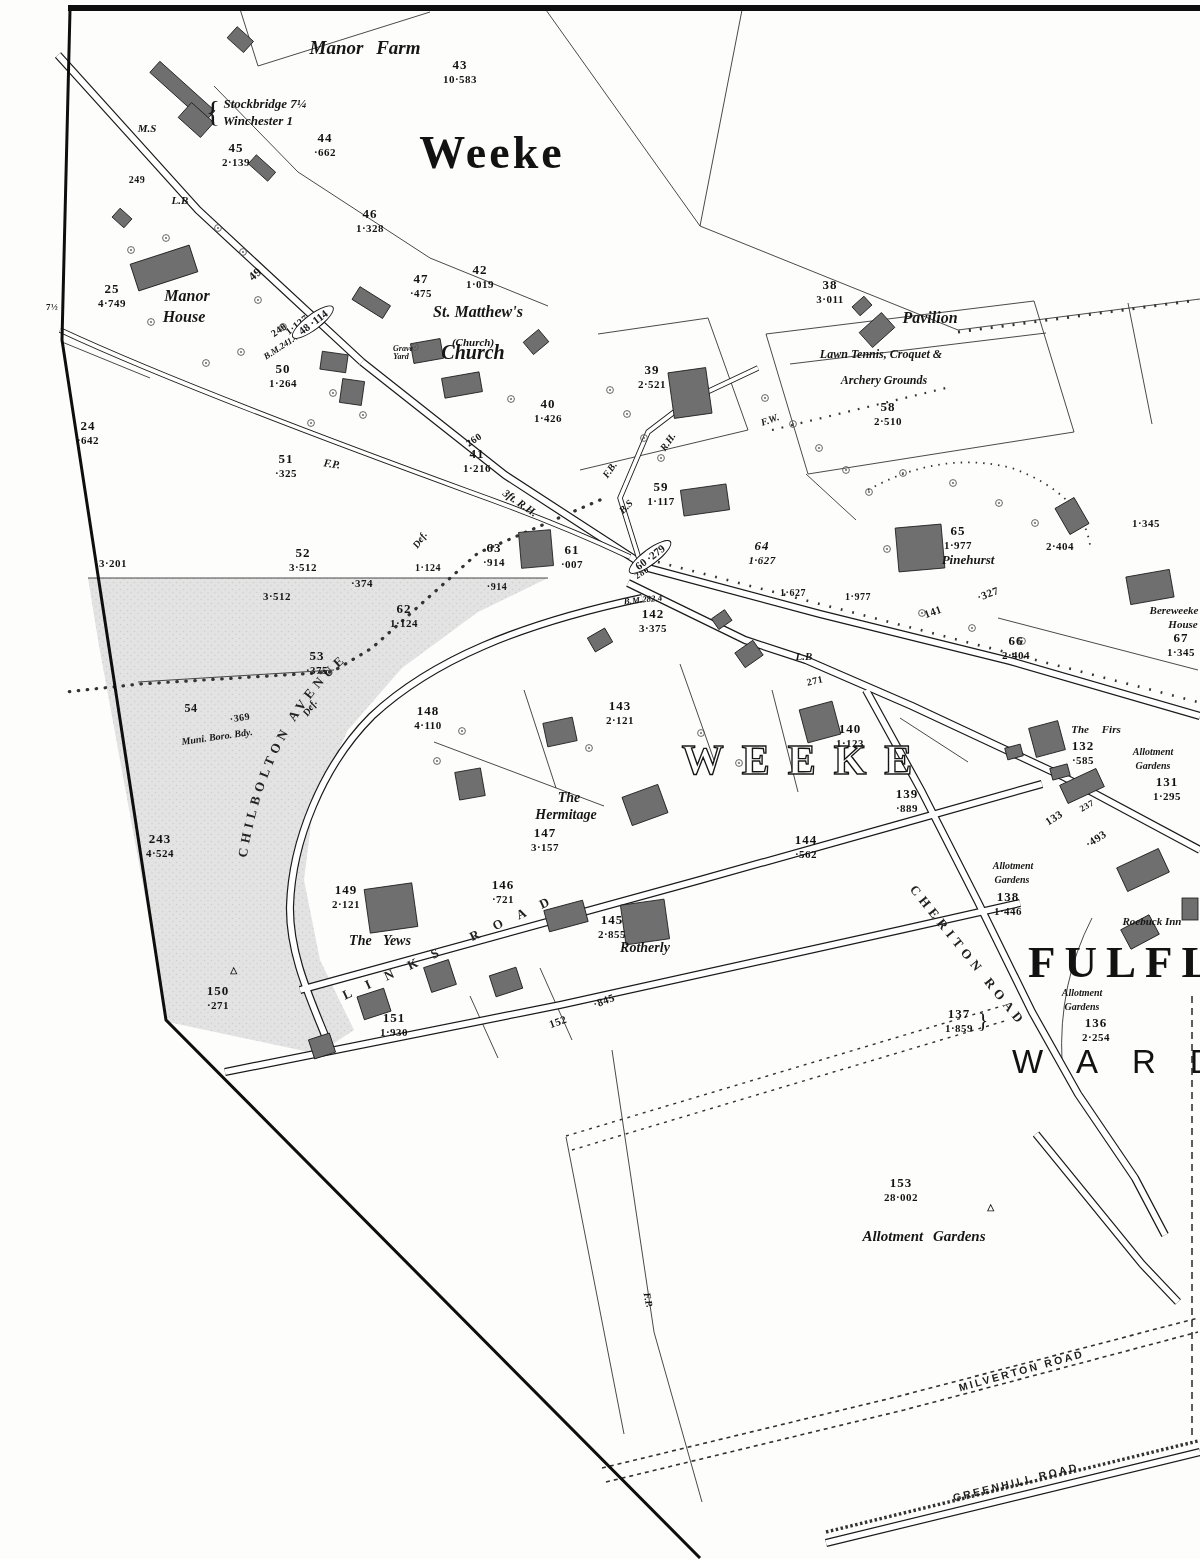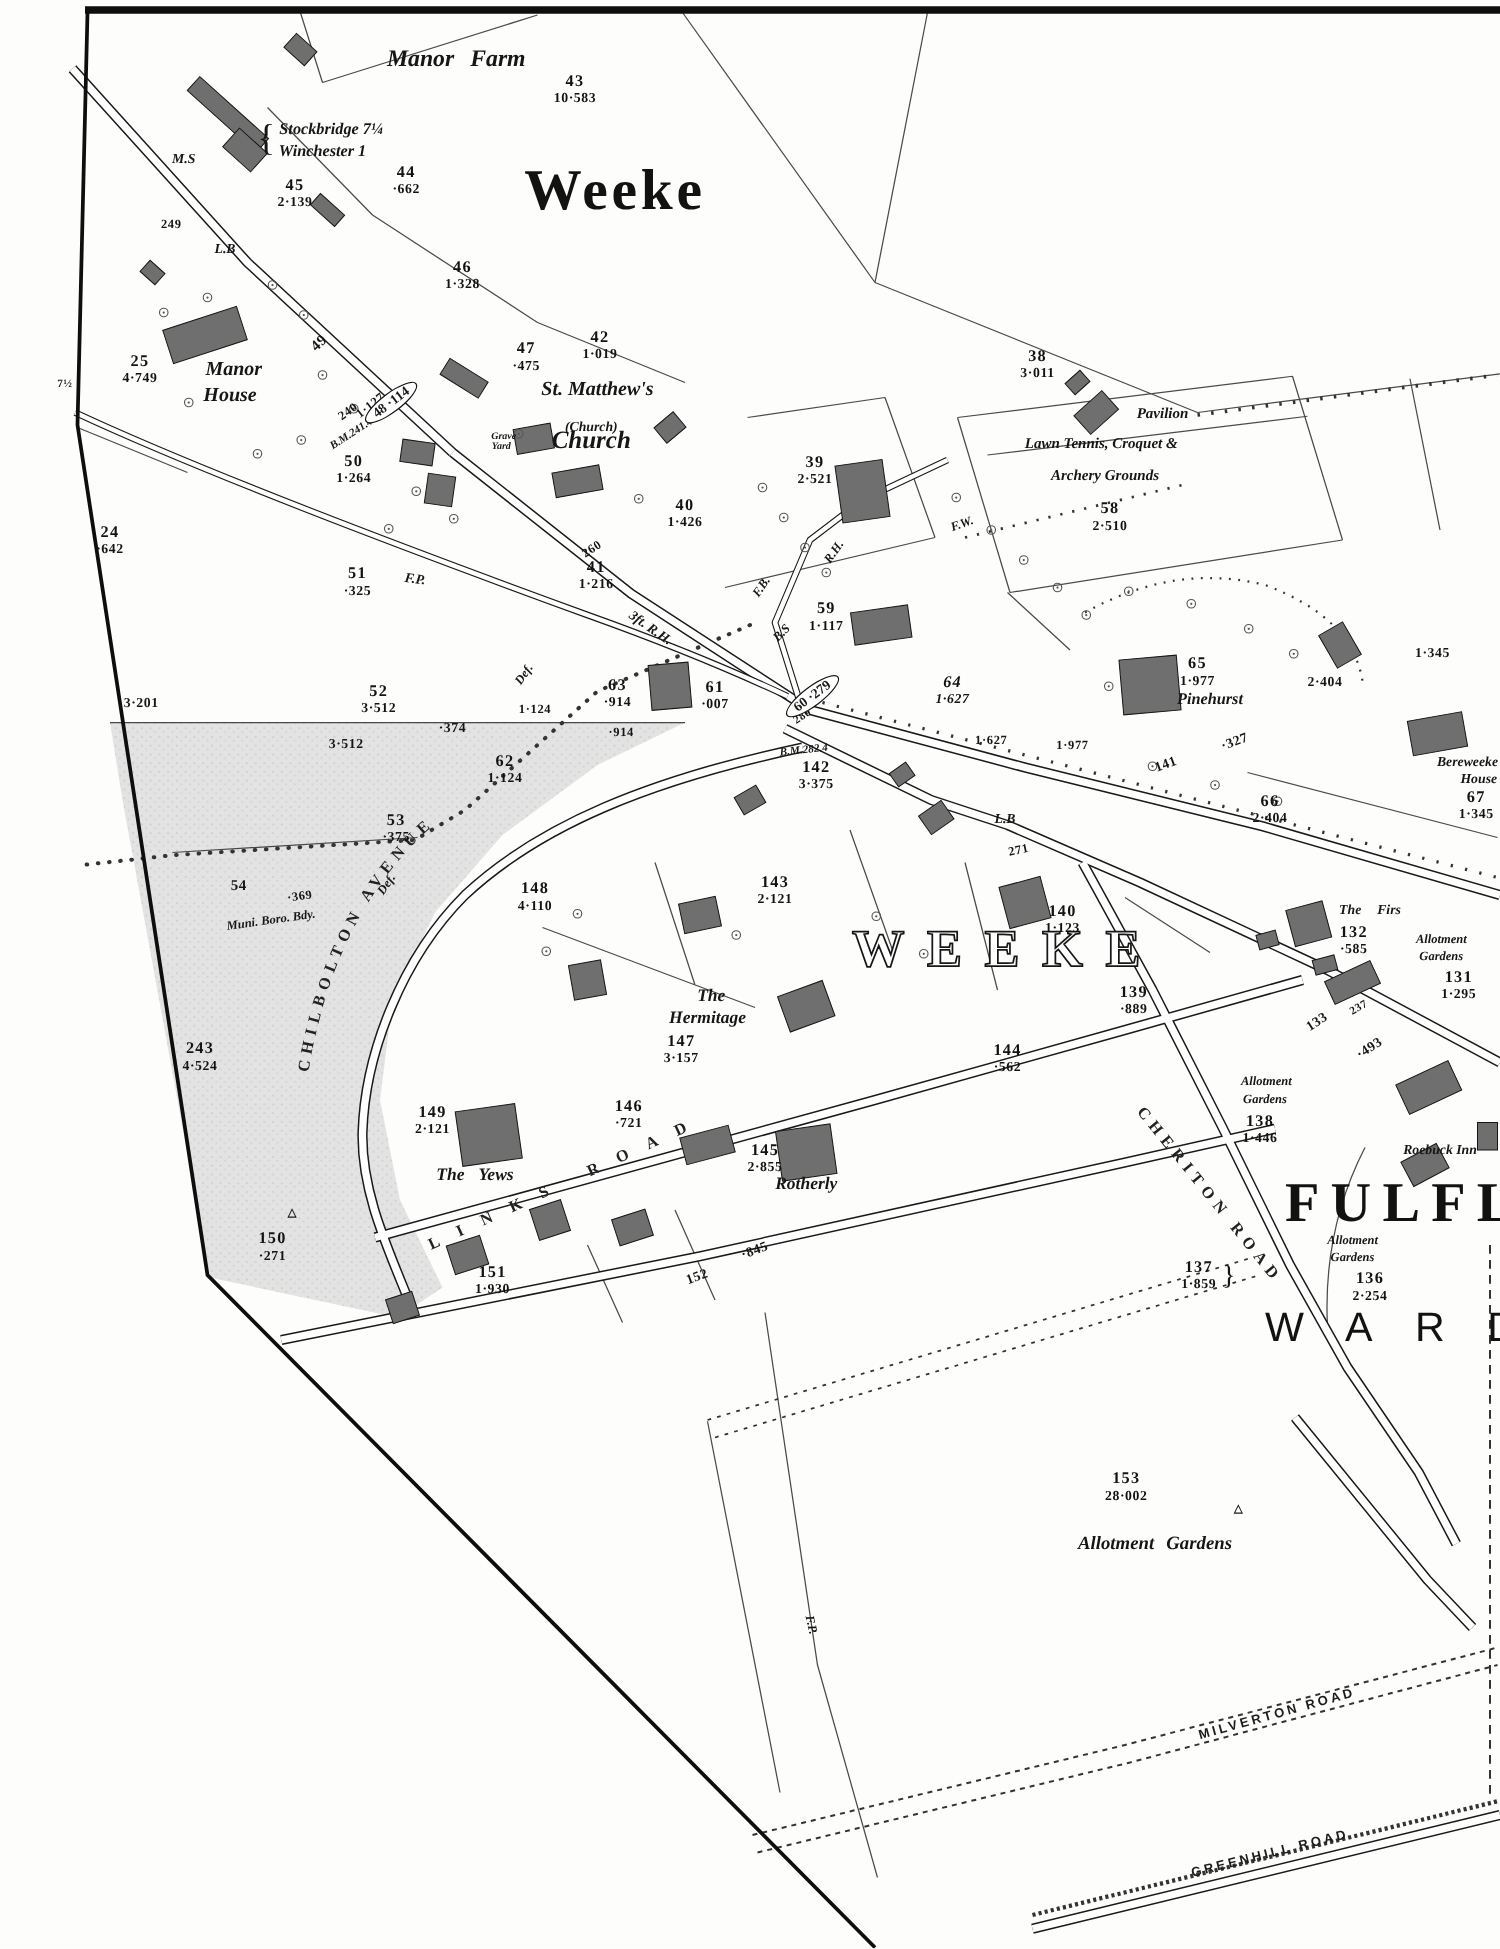--- a/index.html
+++ b/index.html
@@ -227,7 +227,7 @@
       <div class="lbl pl" style="left: 473px; top: 342px; font-size: 11px;">(Church)</div>
       <div class="lbl pl" style="left: 403px; top: 349px; font-size: 8px;">Grave</div>
       <div class="lbl pl" style="left: 401px; top: 357px; font-size: 8px;">Yard</div>
-      <div class="lbl pl" style="left: 930px; top: 330px; font-size: 12px;">Pavilion</div>
+      <div class="lbl pl" style="left: 930px; top: 318px; font-size: 16px;">Pavilion</div>
       <div class="lbl pl" style="left: 881px; top: 354px; font-size: 12px;">Lawn Tennis, Croquet &amp;</div>
       <div class="lbl pl" style="left: 884px; top: 380px; font-size: 12px;">Archery Grounds</div>
       <div class="lbl pl" style="left: 968px; top: 559px; font-size: 13px;">Pinehurst</div>

